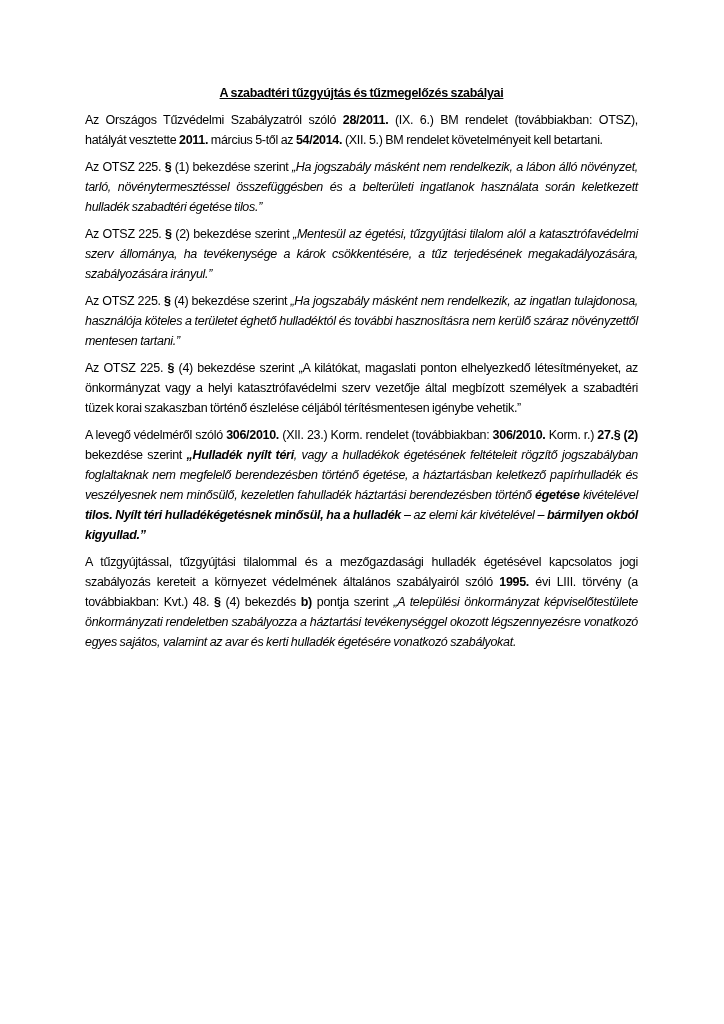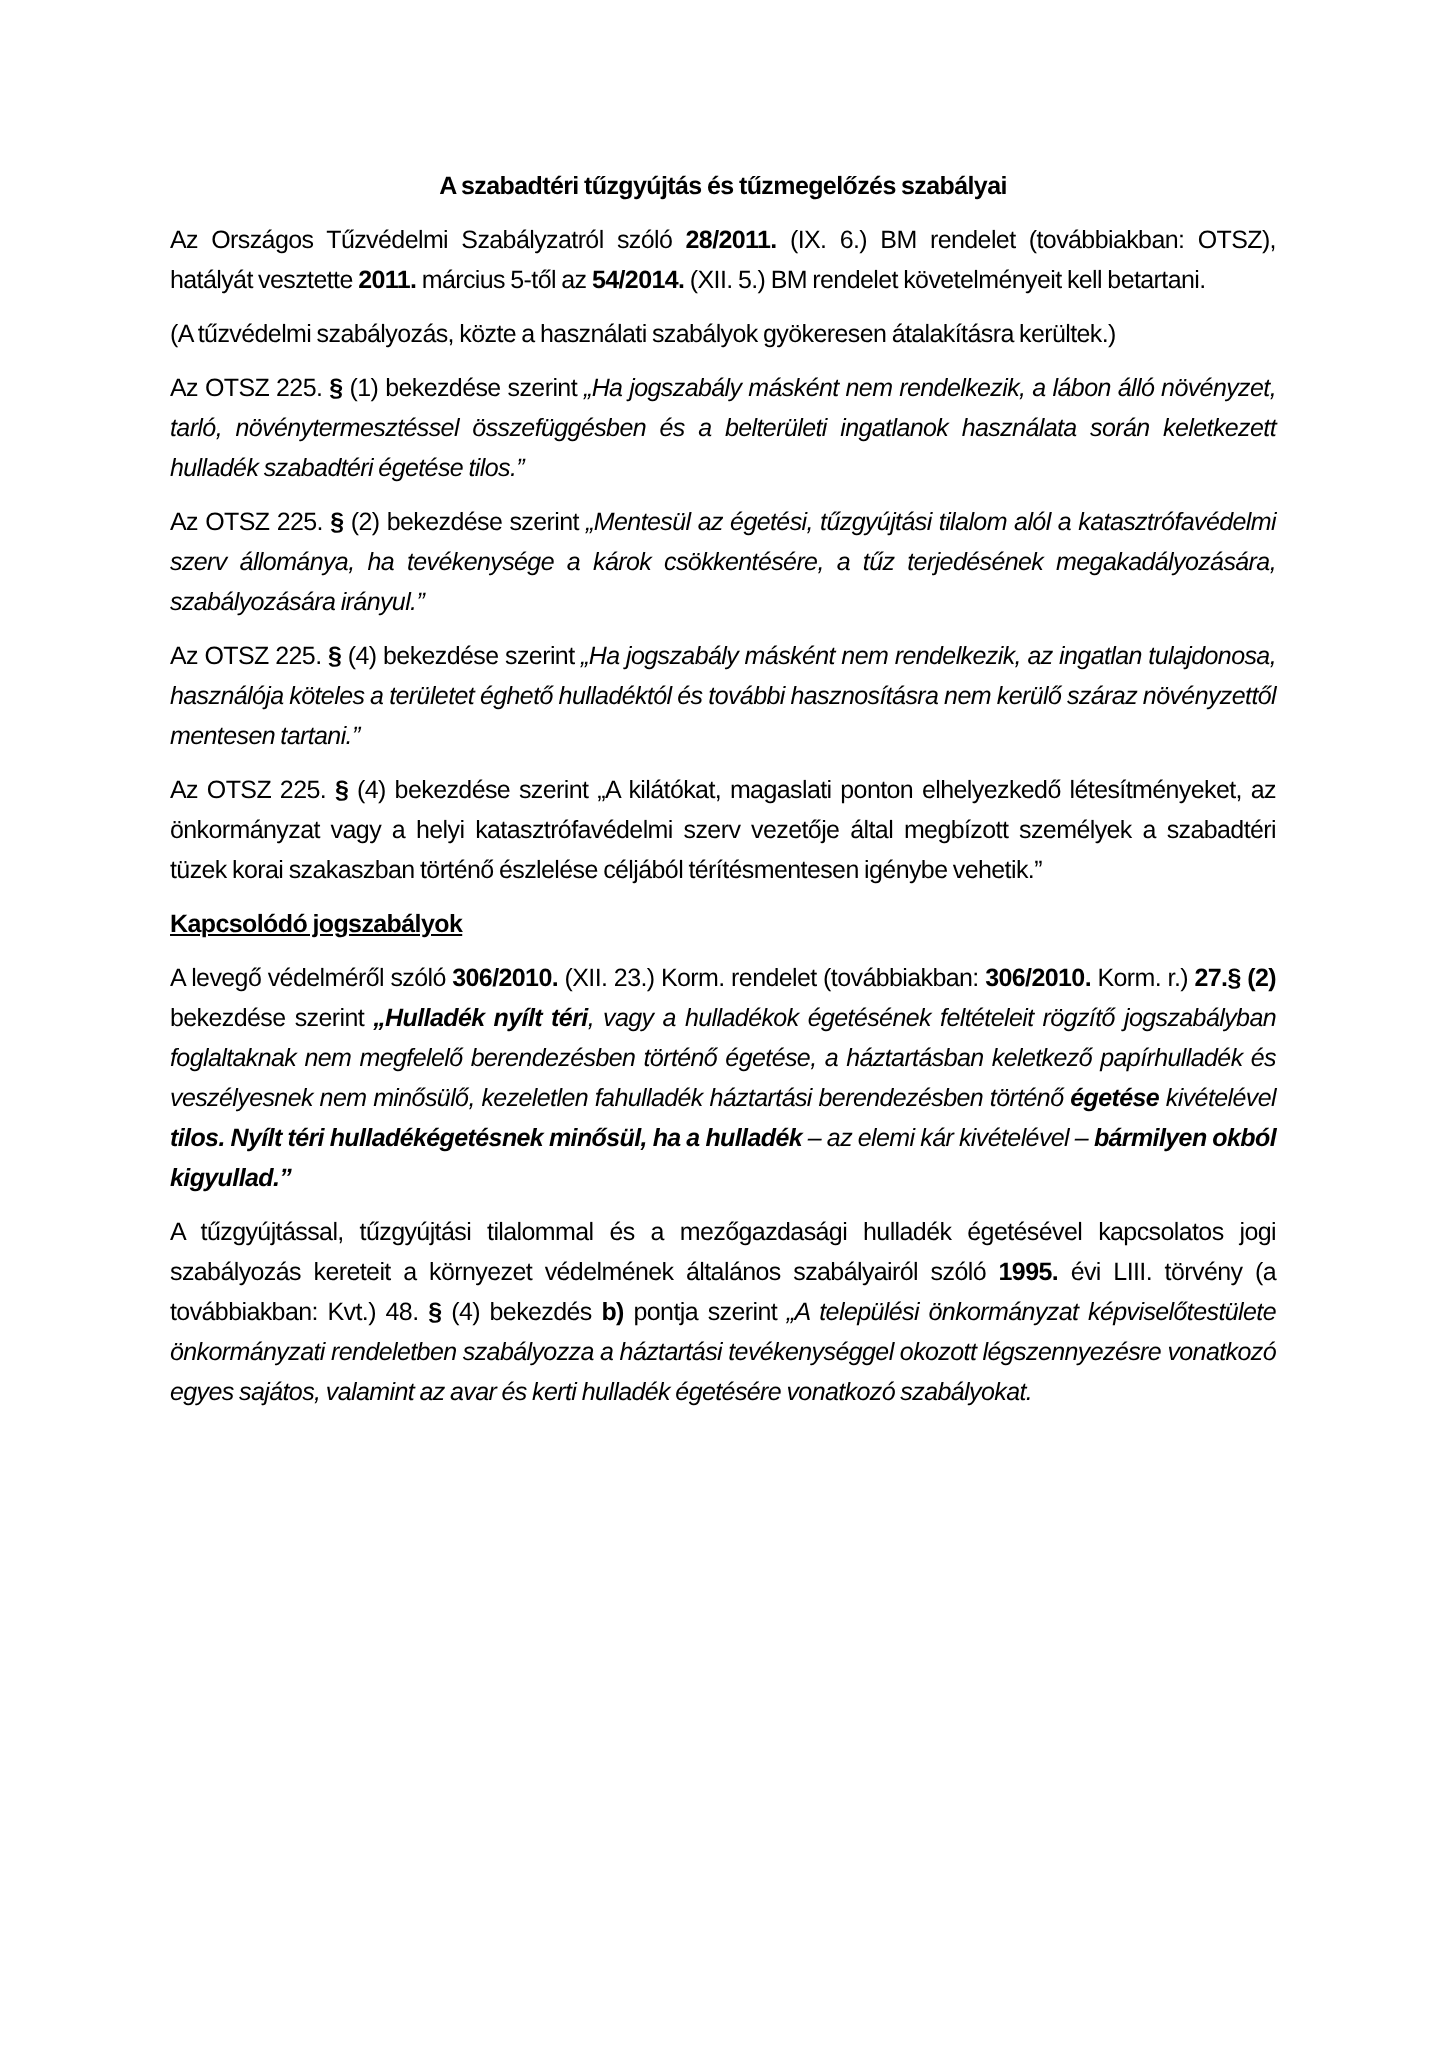--- a/index.html
+++ b/index.html
@@ -32,6 +32,7 @@
   .title {
     text-align: center;
     margin-bottom: 11px;
+    text-decoration: underline;
   }
   .justify { text-align: justify; }
   .gap-top { margin-top: 36px; }

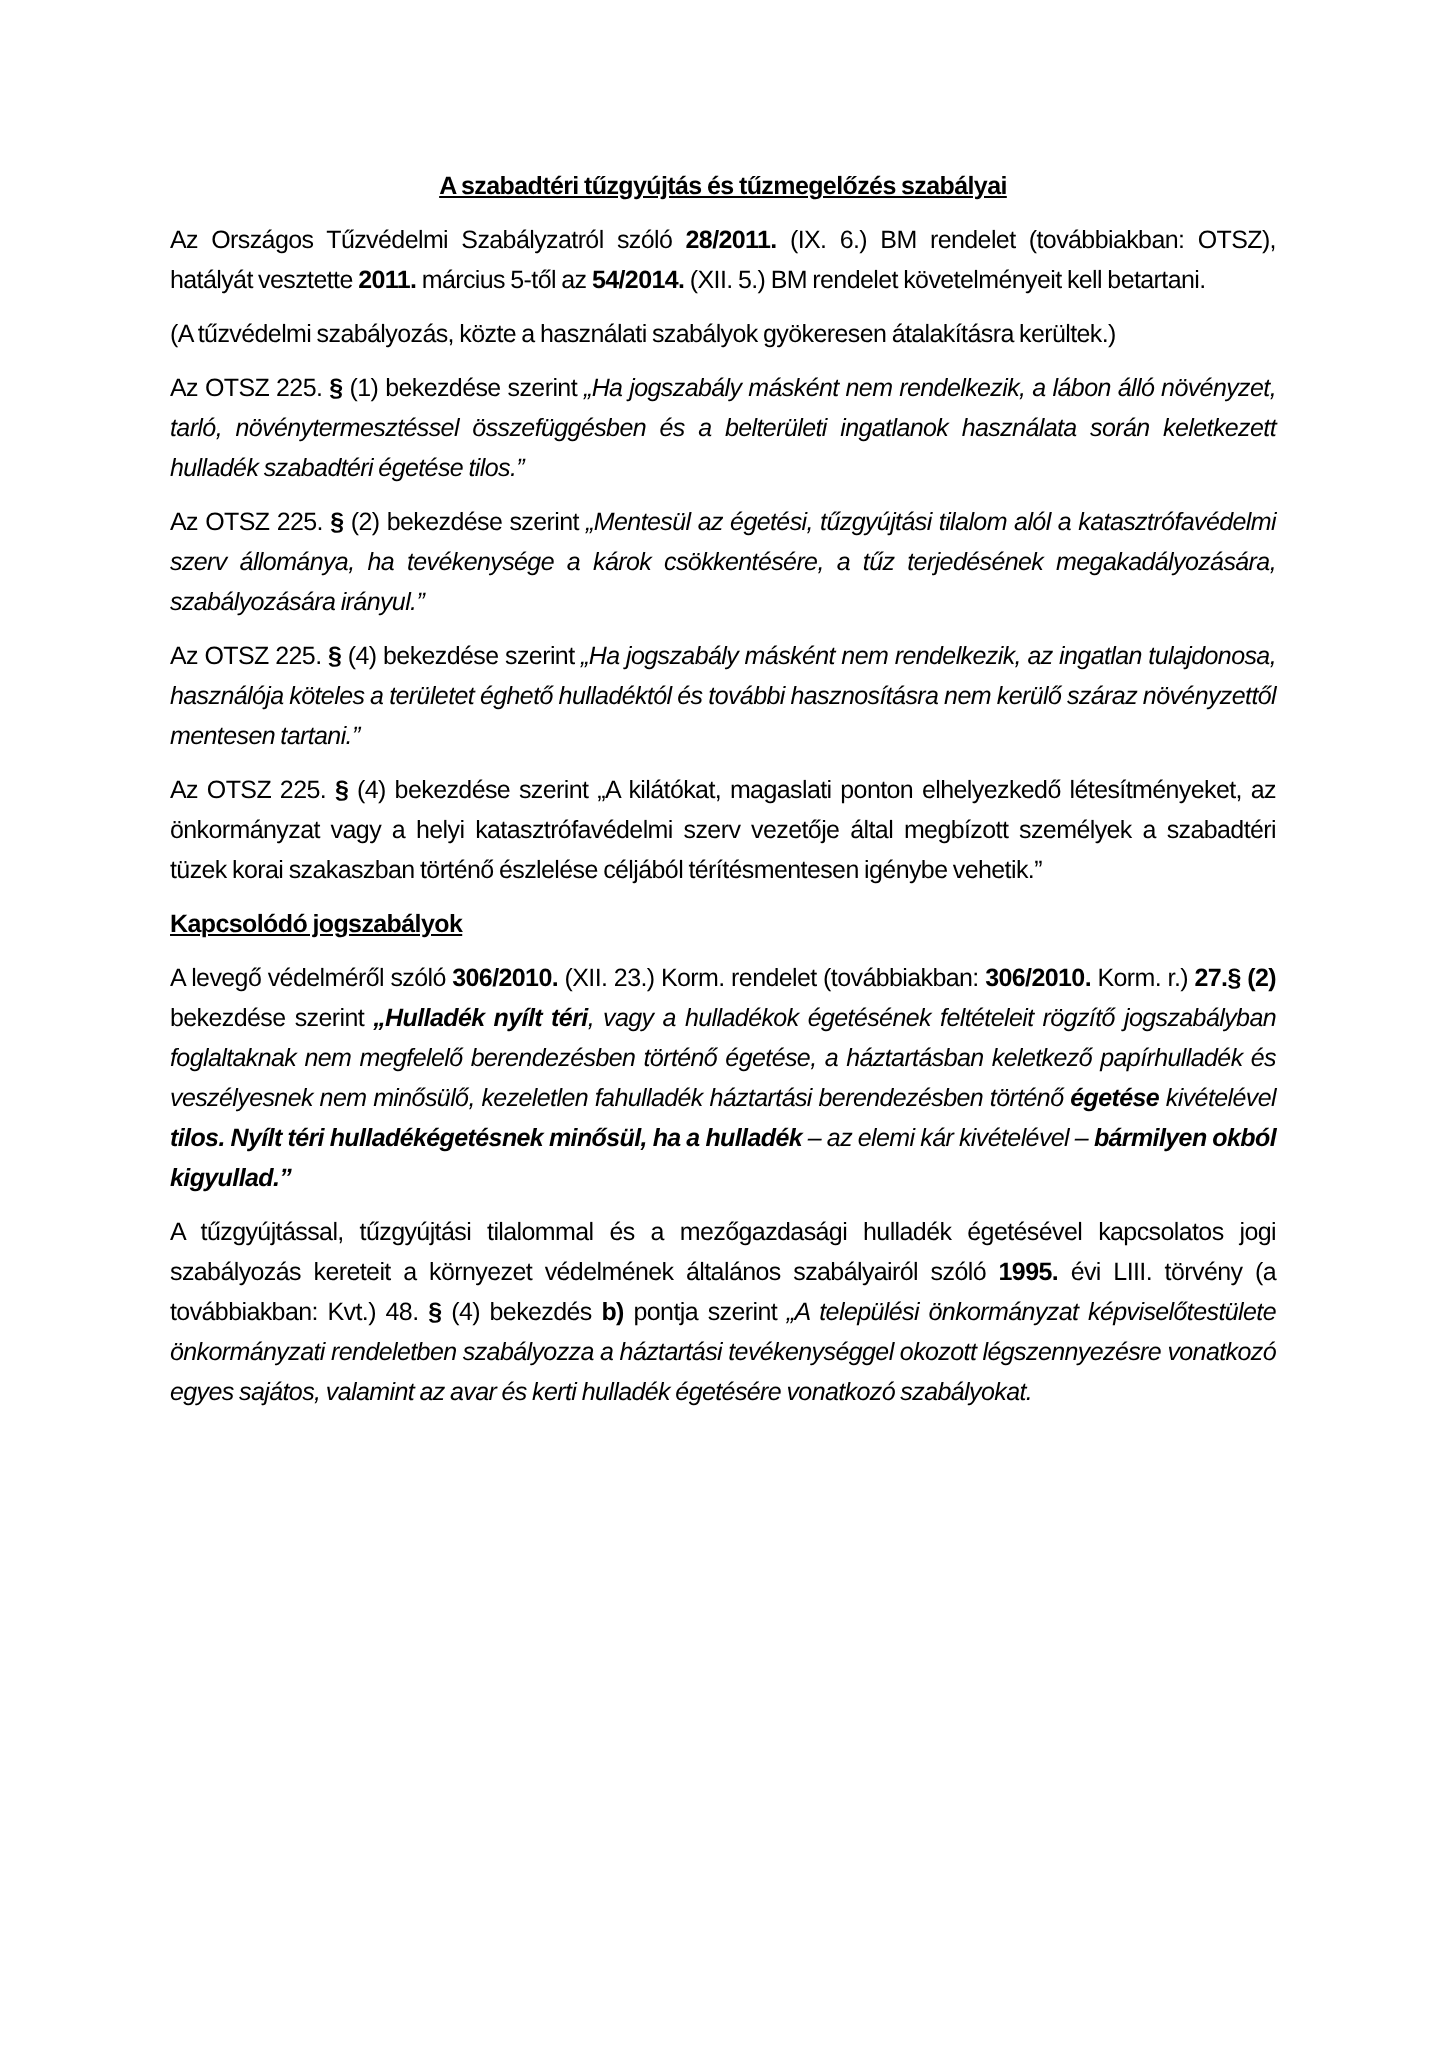--- a/index.html
+++ b/index.html
@@ -46,7 +46,6 @@
 <div class="page">
   <h1 class="title"><span class="b">A szabadtéri tűzgyújtás és tűzmegelőzés szabályai</span></h1>
   <p class="justify"><span>Az Országos Tűzvédelmi Szabályzatról szóló </span><span class="b">28/2011.</span><span> (IX. 6.) BM rendelet (továbbiakban: OTSZ), hatályát vesztette </span><span class="b">2011.</span><span> március 5-től az </span><span class="b">54/2014.</span><span> (XII. 5.) BM rendelet követelményeit kell betartani.</span></p>
-  <p><span>(A tűzvédelmi szabályozás, közte a használati szabályok gyökeresen átalakításra kerültek.)</span></p>
   <p class="justify"><span>Az OTSZ 225. </span><span class="b">§</span><span> (1) bekezdése szerint </span><span class="i">„Ha jogszabály másként nem rendelkezik, a lábon álló növényzet, tarló, növénytermesztéssel összefüggésben és a belterületi ingatlanok használata során keletkezett hulladék szabadtéri égetése tilos.”</span></p>
   <p class="justify"><span>Az OTSZ 225. </span><span class="b">§</span><span> (2) bekezdése szerint </span><span class="i">„Mentesül az égetési, tűzgyújtási tilalom alól a katasztrófavédelmi szerv állománya, ha tevékenysége a károk csökkentésére, a tűz terjedésének megakadályozására, szabályozására irányul.”</span></p>
   <p class="justify"><span>Az OTSZ 225. </span><span class="b">§</span><span> (4) bekezdése szerint </span><span class="i">„Ha jogszabály másként nem rendelkezik, az ingatlan tulajdonosa, használója köteles a területet éghető hulladéktól és további hasznosításra nem kerülő száraz növényzettől mentesen tartani.”</span></p>

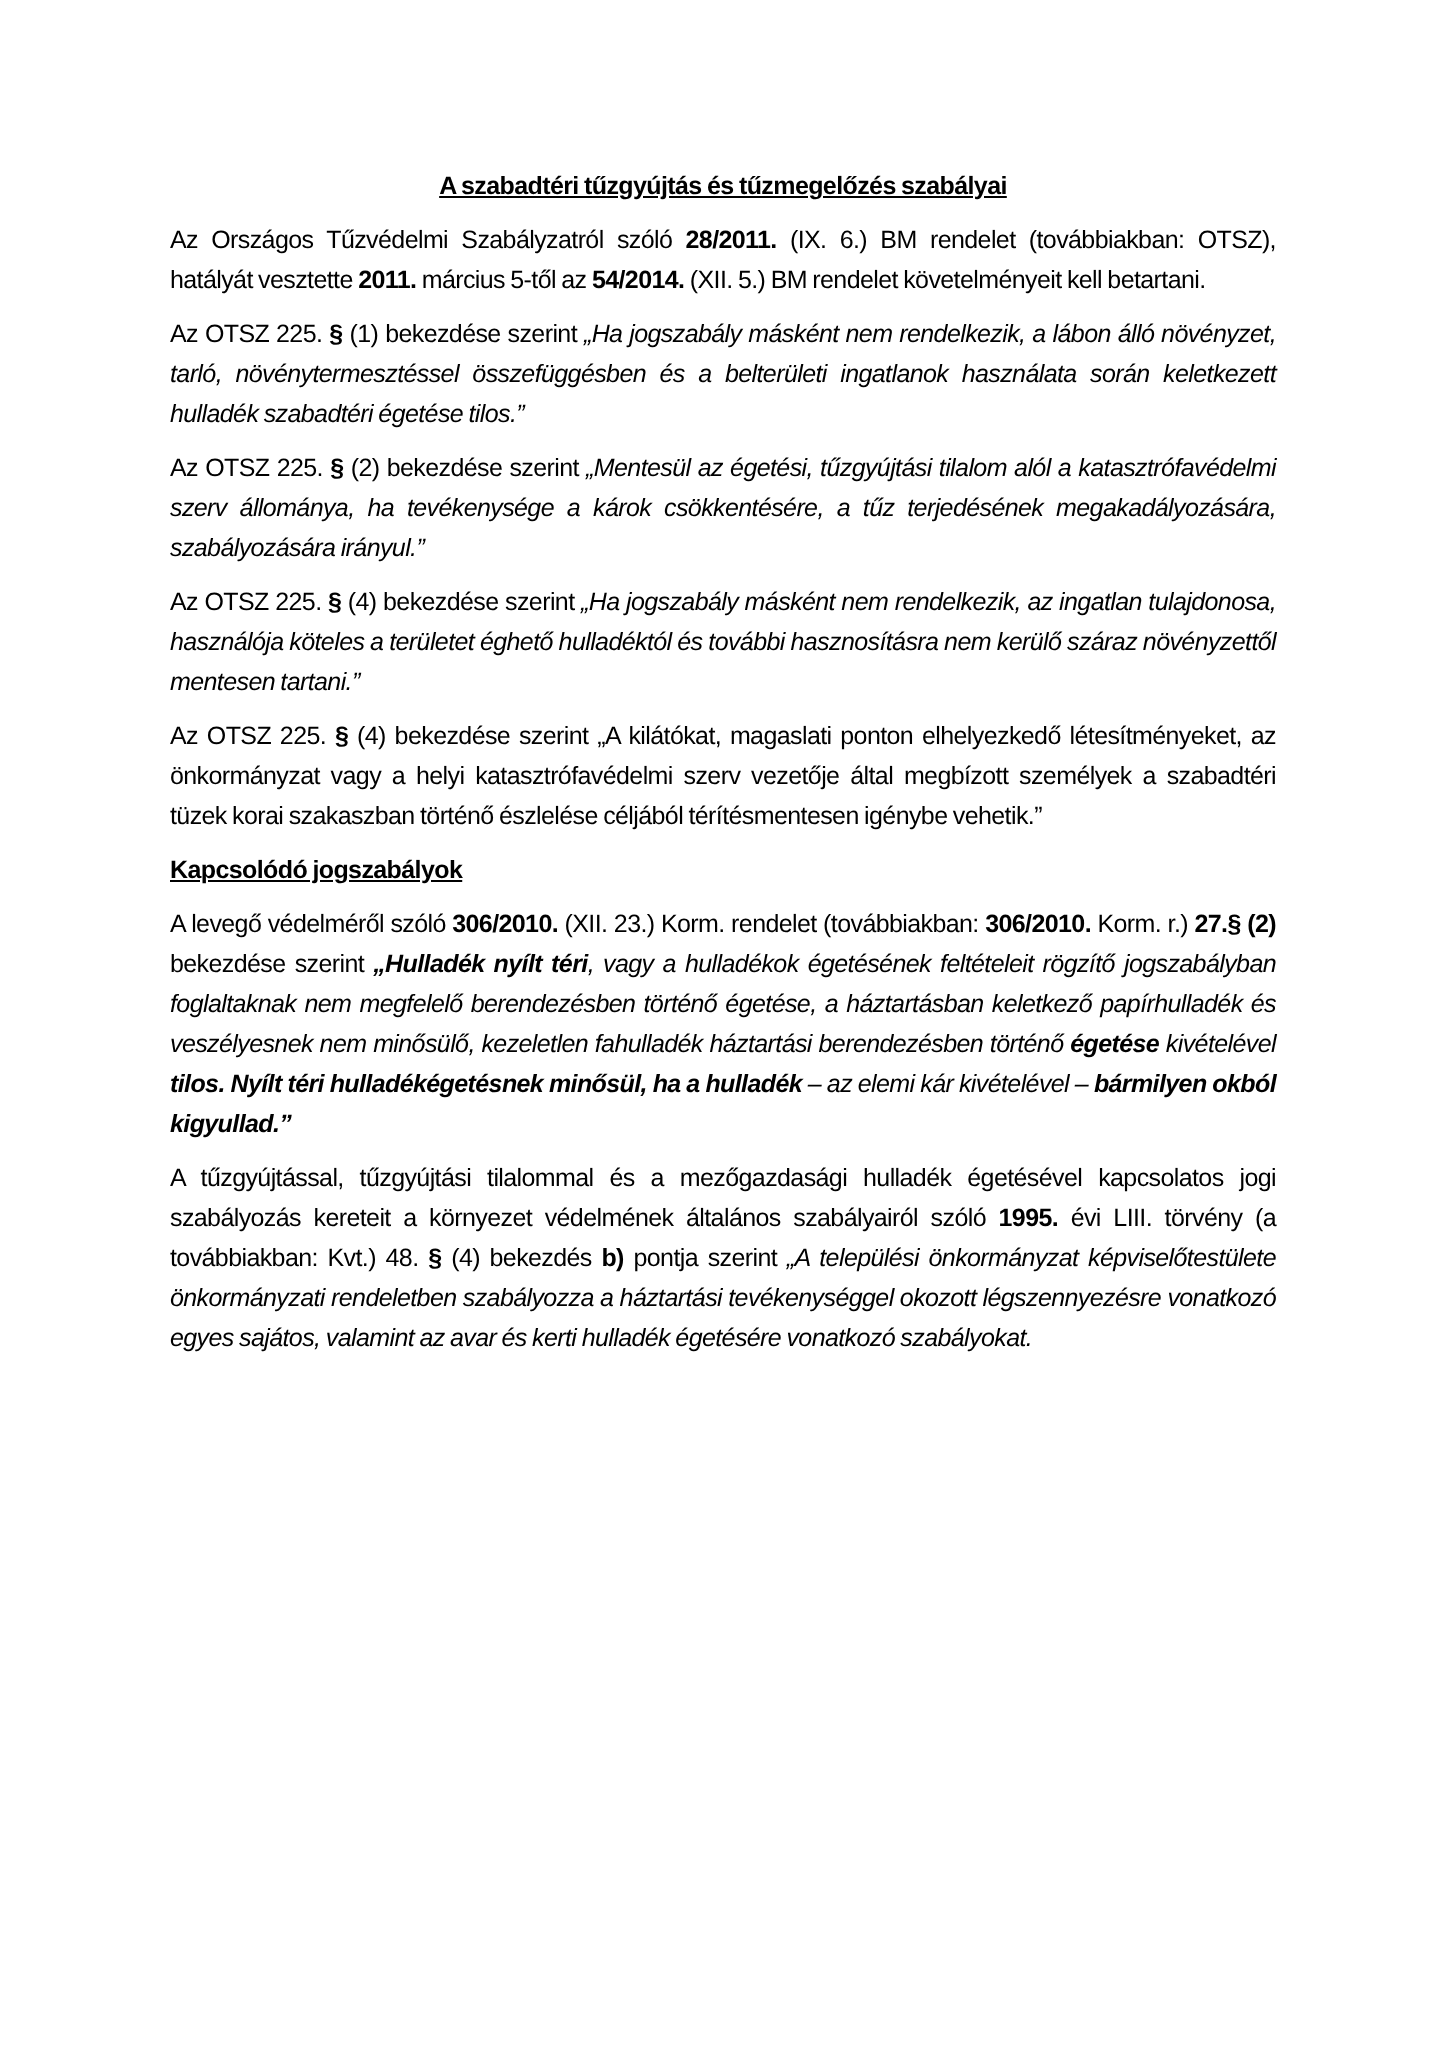--- a/index.html
+++ b/index.html
@@ -50,7 +50,6 @@
   <p class="justify"><span>Az OTSZ 225. </span><span class="b">§</span><span> (2) bekezdése szerint </span><span class="i">„Mentesül az égetési, tűzgyújtási tilalom alól a katasztrófavédelmi szerv állománya, ha tevékenysége a károk csökkentésére, a tűz terjedésének megakadályozására, szabályozására irányul.”</span></p>
   <p class="justify"><span>Az OTSZ 225. </span><span class="b">§</span><span> (4) bekezdése szerint </span><span class="i">„Ha jogszabály másként nem rendelkezik, az ingatlan tulajdonosa, használója köteles a területet éghető hulladéktól és további hasznosításra nem kerülő száraz növényzettől mentesen tartani.”</span></p>
   <p class="justify gap-top"><span>Az OTSZ 225. </span><span class="b">§</span><span> (4) bekezdése szerint „A kilátókat, magaslati ponton elhelyezkedő létesítményeket, az önkormányzat vagy a helyi katasztrófavédelmi szerv vezetője által megbízott személyek a szabadtéri tüzek korai szakaszban történő észlelése céljából térítésmentesen igénybe vehetik.”</span></p>
-  <h2><span class="b u">Kapcsolódó jogszabályok</span></h2>
   <p class="justify"><span>A levegő védelméről szóló </span><span class="b">306/2010.</span><span> (XII. 23.) Korm. rendelet (továbbiakban: </span><span class="b">306/2010.</span><span> Korm. r.) </span><span class="b">27.§ (2)</span><span> bekezdése szerint </span><span class="b i">„Hulladék nyílt téri</span><span class="i">, vagy a hulladékok égetésének feltételeit rögzítő jogszabályban foglaltaknak nem megfelelő berendezésben történő égetése, a háztartásban keletkező papírhulladék és veszélyesnek nem minősülő, kezeletlen fahulladék háztartási berendezésben történő </span><span class="b i">égetése</span><span class="i"> kivételével </span><span class="b i">tilos. Nyílt téri hulladékégetésnek minősül, ha a hulladék</span><span class="i"> – az elemi kár kivételével – </span><span class="b i">bármilyen okból kigyullad.”</span></p>
   <p class="justify"><span>A tűzgyújtással, tűzgyújtási tilalommal és a mezőgazdasági hulladék égetésével kapcsolatos jogi szabályozás kereteit a környezet védelmének általános szabályairól szóló </span><span class="b">1995.</span><span> évi LIII. törvény (a továbbiakban: Kvt.) 48. </span><span class="b">§</span><span> (4) bekezdés </span><span class="b">b)</span><span> pontja szerint </span><span class="i">„A települési önkormányzat képviselőtestülete önkormányzati rendeletben szabályozza a háztartási tevékenységgel okozott légszennyezésre vonatkozó egyes sajátos, valamint az avar és kerti hulladék égetésére vonatkozó szabályokat.</span></p>
 </div>

